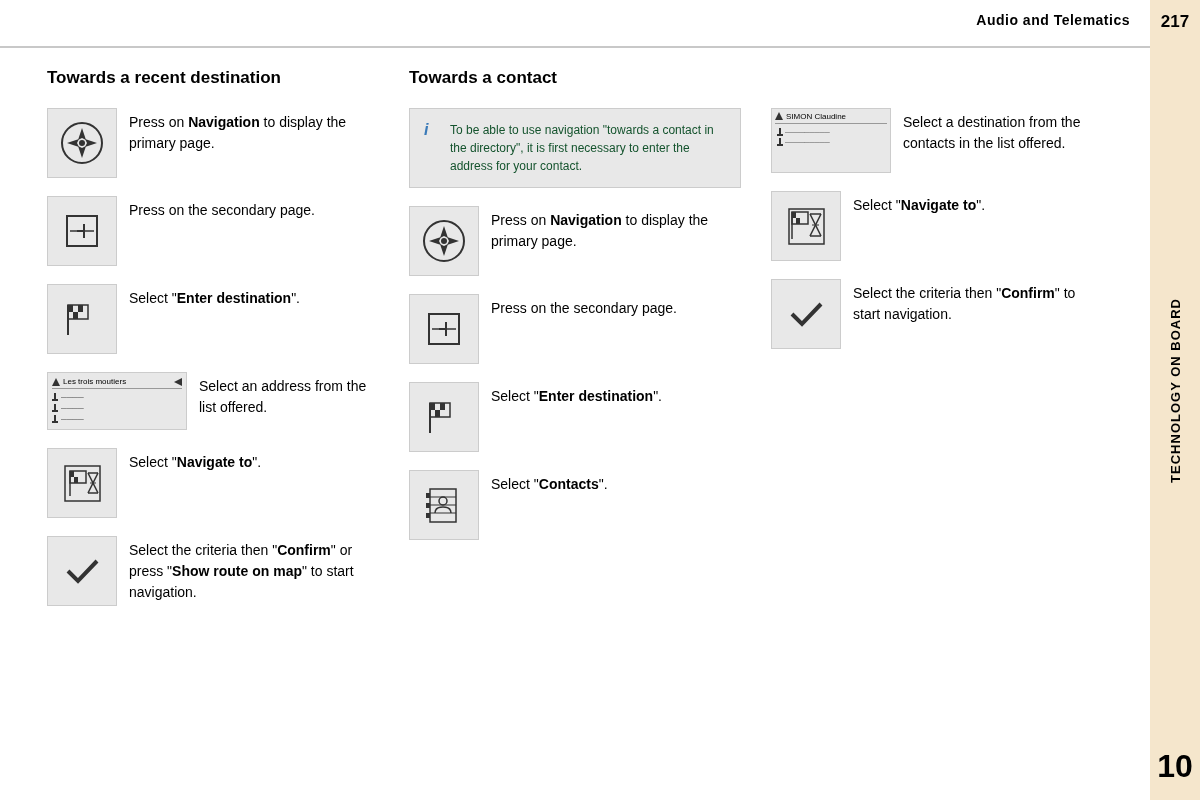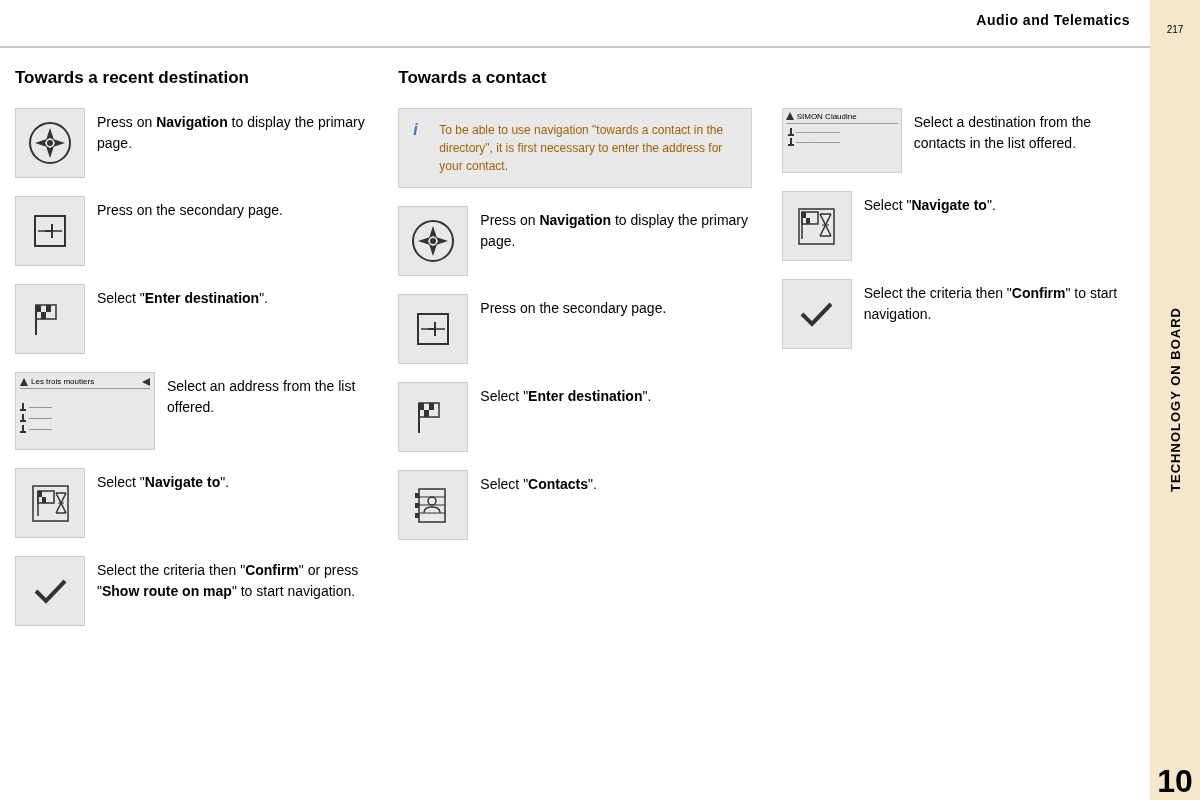--- a/index.html
+++ b/index.html
@@ -113,9 +113,9 @@
     }
 
     .page-number {
-      font-size: 10px;
-      font-weight: normal;
-      margin-top: 24px;
+      font-size: 17px;
+      font-weight: bold;
+      margin-top: 12px;
       color: #000;
     }
 

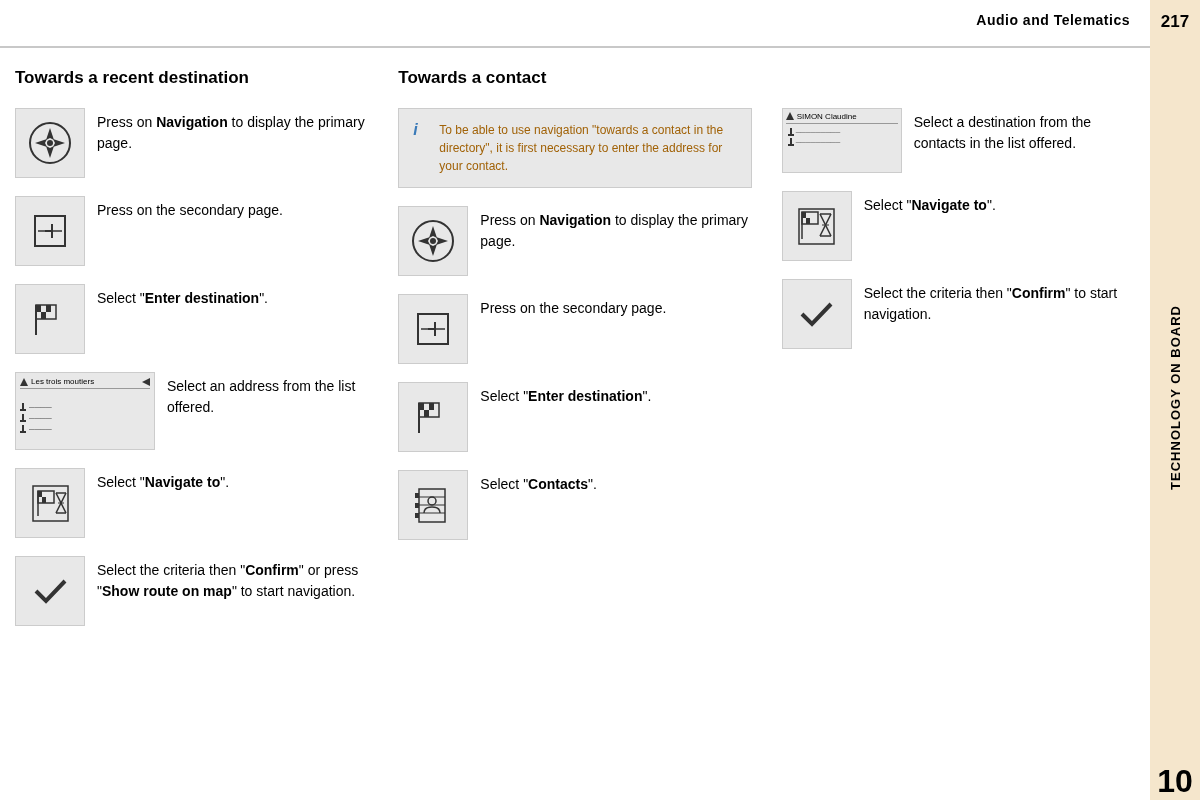--- a/index.html
+++ b/index.html
@@ -32,7 +32,7 @@
     .content-area {
       display: flex;
       flex: 1;
-      padding: 20px 15px;
+      padding: 20px 47px;
       gap: 30px;
     }
 

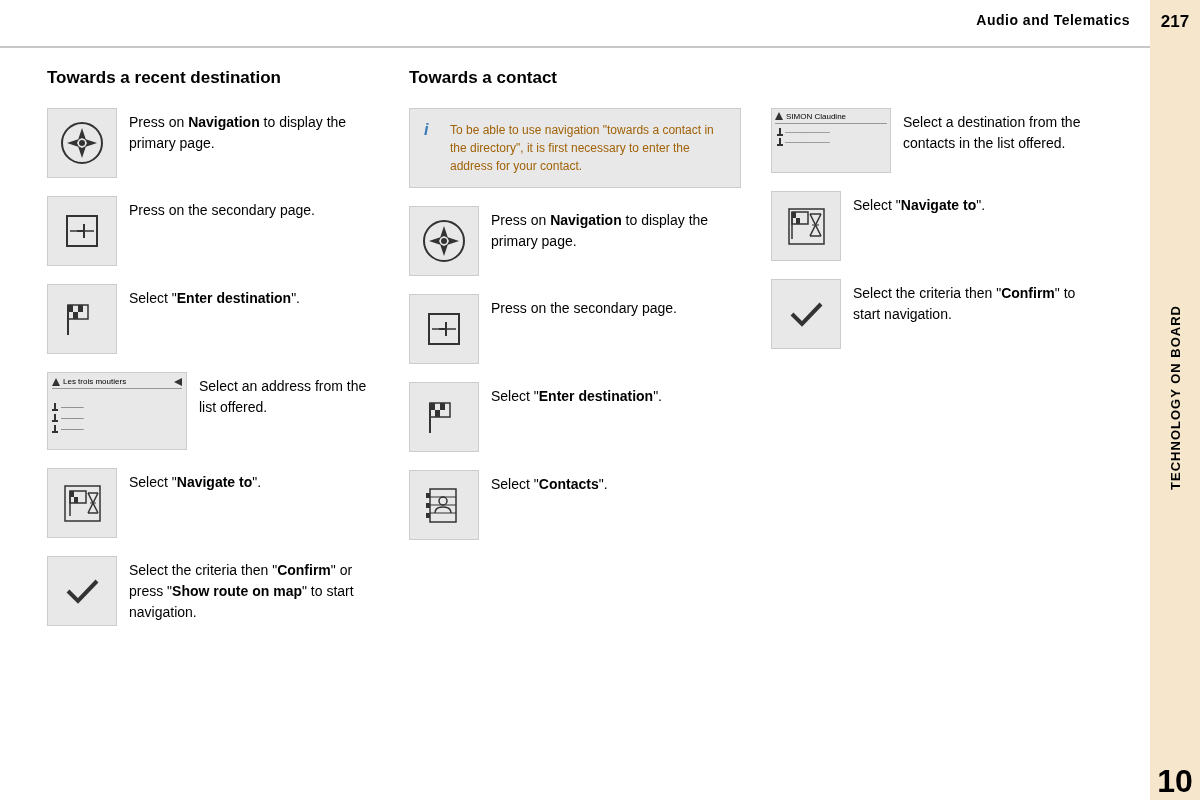--- a/index.html
+++ b/index.html
@@ -99,7 +99,7 @@
     .info-text {
       font-size: 12px;
       line-height: 1.5;
-      color: #a16207;
+      color: #14532d;
     }
 
     

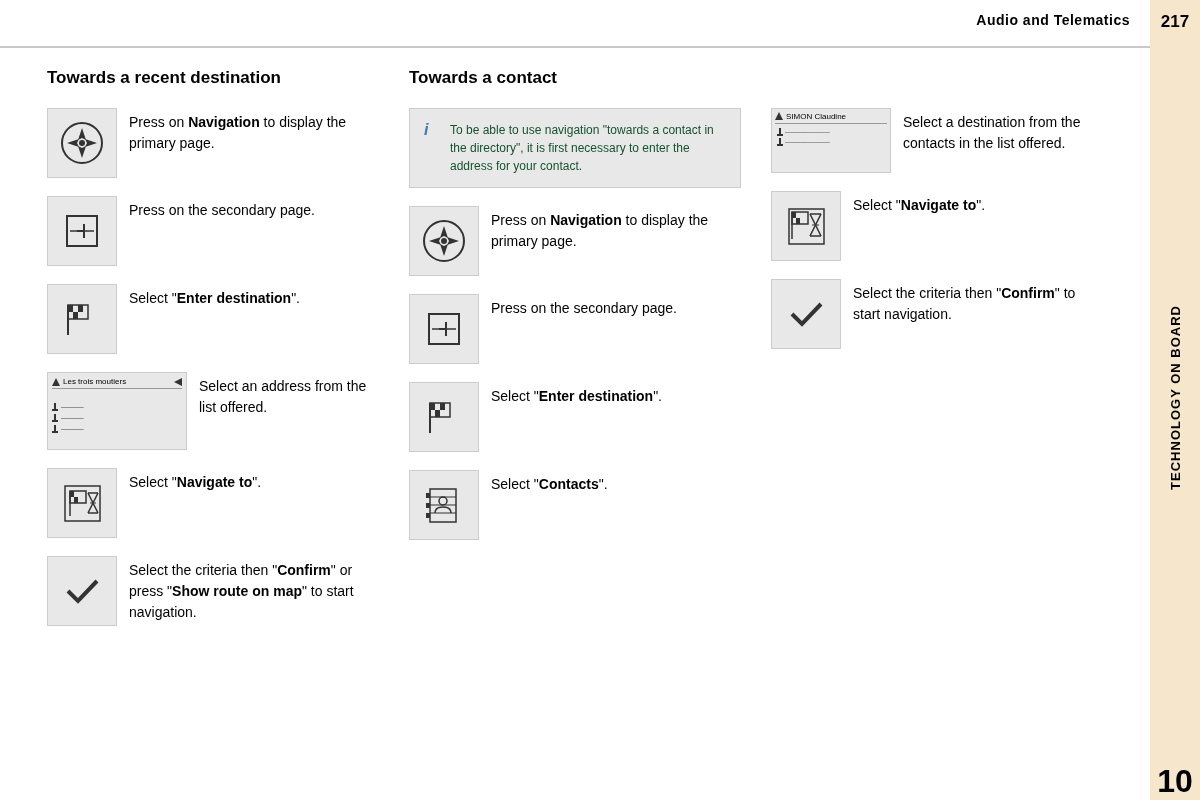--- a/index.html
+++ b/index.html
@@ -147,7 +147,7 @@
     .screen-mockup {
       width: 140px;
       min-width: 140px;
-      height: 78px;
+      height: 58px;
       background: #e8e8e8;
       border: 1px solid #ccc;
       display: flex;

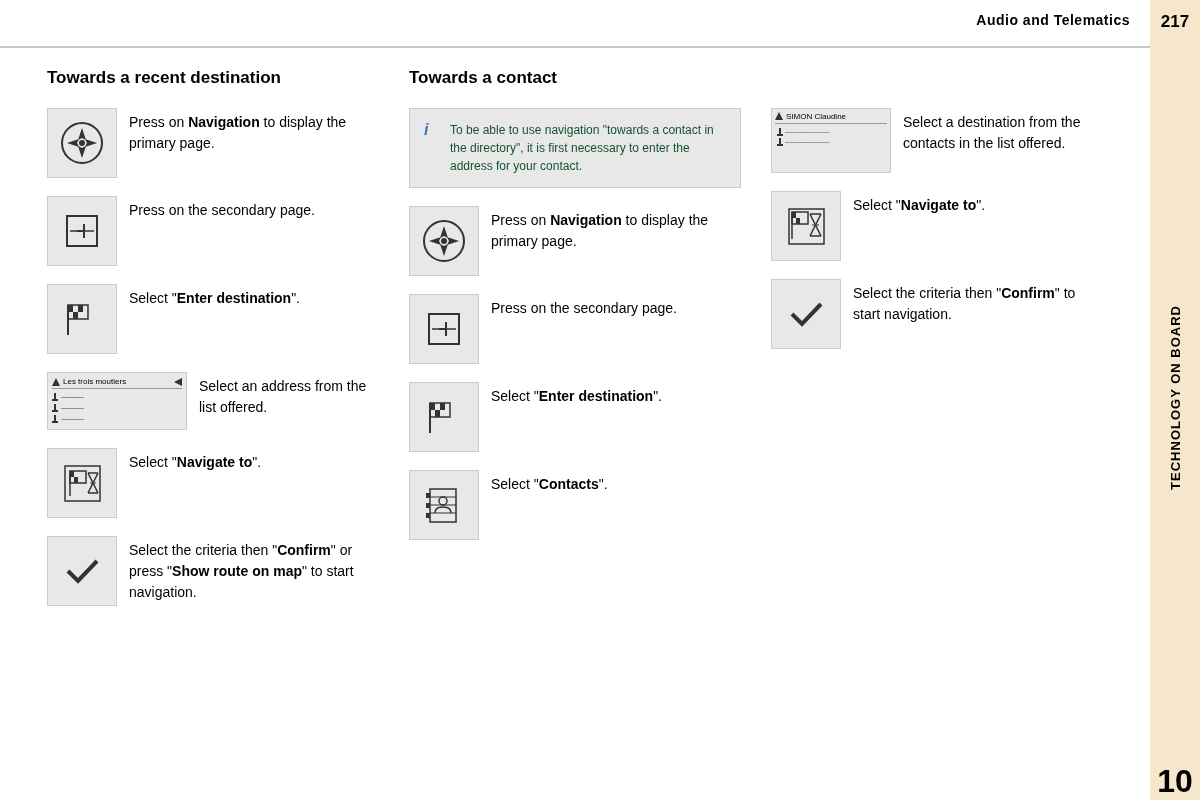--- a/index.html
+++ b/index.html
@@ -140,6 +140,7 @@
     .chapter-number {
       font-size: 32px;
       font-weight: bold;
+      margin-bottom: 15px;
       color: #000;
     }
 

